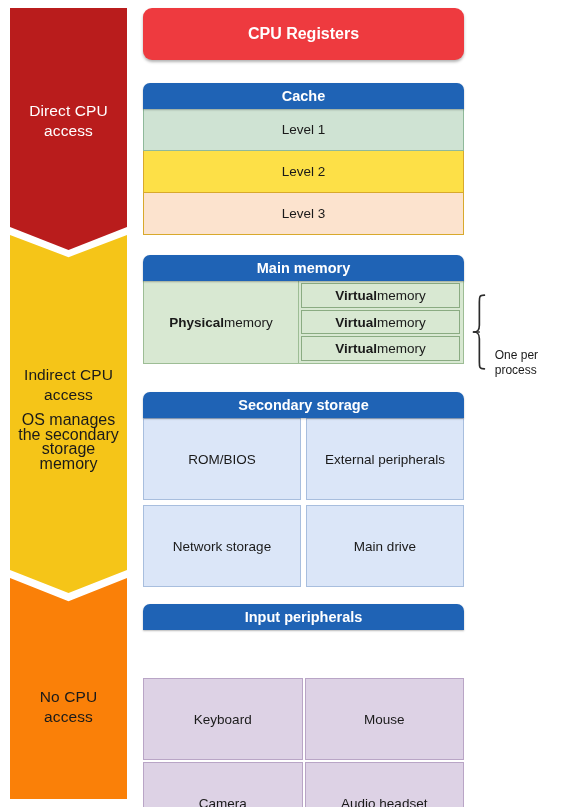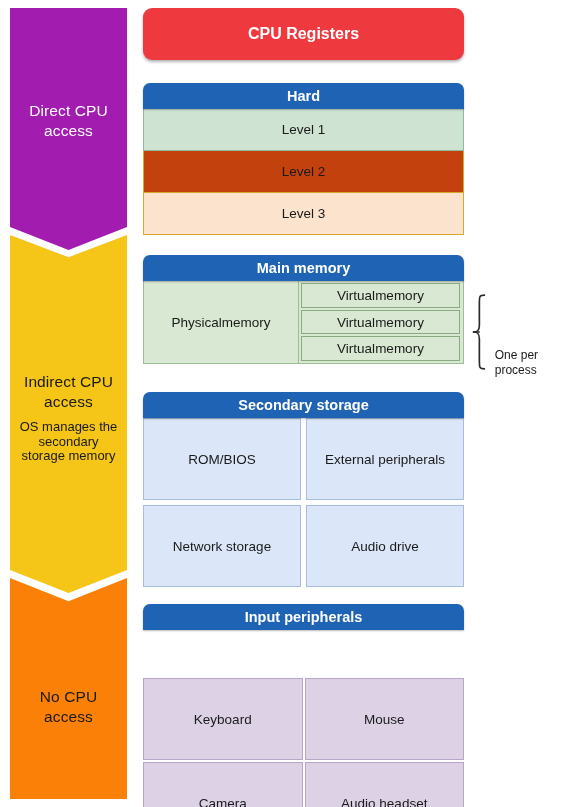--- a/index.html
+++ b/index.html
@@ -245,7 +245,7 @@
   </div>
 
   <div class="block" id="block-cache">
-    <div class="block-header">Hard</div>
+    <div class="block-header">Cache</div>
     <div class="row" id="cache-l1">Level 1</div>
     <div class="row" id="cache-l2">Level 2</div>
     <div class="row" id="cache-l3">Level 3</div>

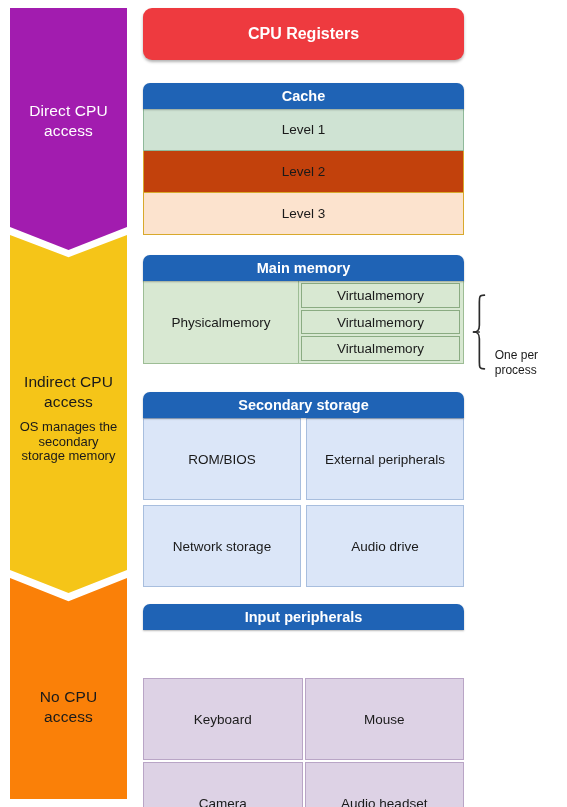--- a/index.html
+++ b/index.html
@@ -48,7 +48,7 @@
   #band-direct {
     top: 0;
     height: 242px;
-    background: #a21caf;
+    background: #b91c1c;
     color: #ffffff;
     -webkit-clip-path: polygon(0 0, 100% 0, 100% 90.5%, 50% 100%, 0 90.5%);
     clip-path: polygon(0 0, 100% 0, 100% 90.5%, 50% 100%, 0 90.5%);

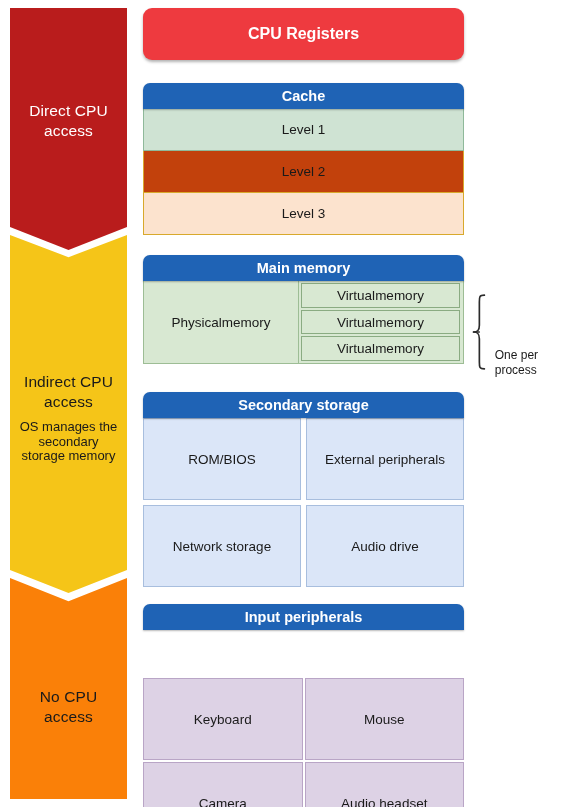--- a/index.html
+++ b/index.html
@@ -125,7 +125,7 @@
   
   #block-cache { top: 83px; }
   #cache-l1 { background: #cfe3d3; border: 1px solid #8fb99a; border-top: none; }
-  #cache-l2 { background: #c2410c; border: 1px solid #d8a92c; border-top: none; }
+  #cache-l2 { background: #fde047; border: 1px solid #d8a92c; border-top: none; }
   #cache-l3 { background: #fce3ce; border: 1px solid #d8a92c; border-top: none; }
 
   

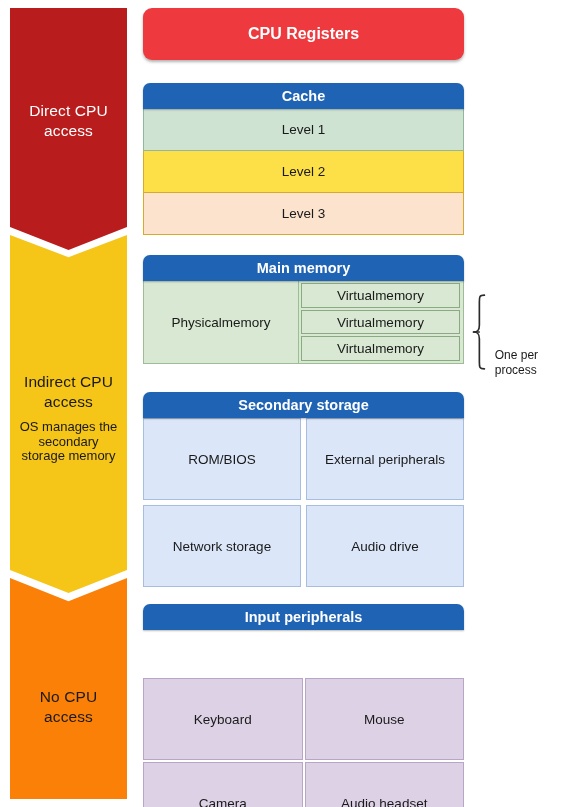--- a/index.html
+++ b/index.html
@@ -168,7 +168,7 @@
     border: 1px solid #8aab82;
     box-sizing: border-box;
   }
-  b { font-weight: normal; }
+  b { font-weight: bold; }
 
   
   #one-per-process {

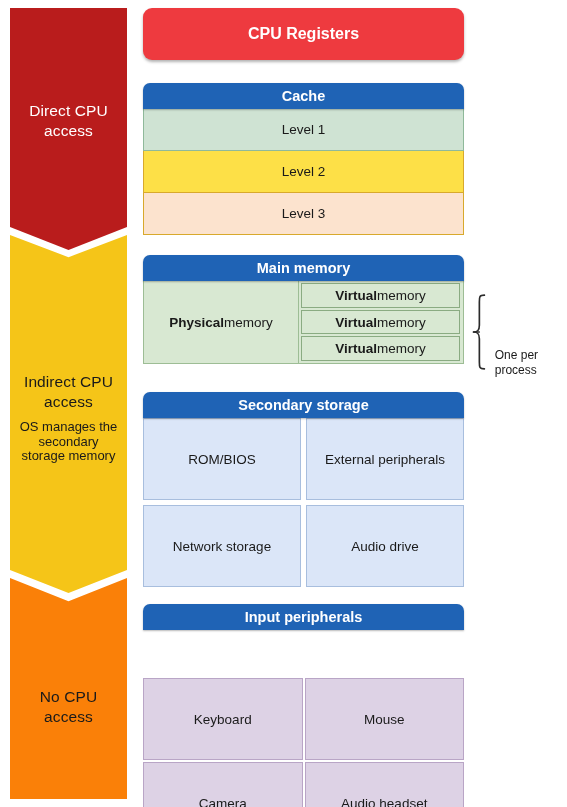--- a/index.html
+++ b/index.html
@@ -41,7 +41,7 @@
     letter-spacing: .1px;
   }
   .access-band .band-sub {
-    font-size: 13px;
+    font-size: 16px;
     line-height: 14.5px;
     margin-top: 8px;
   }

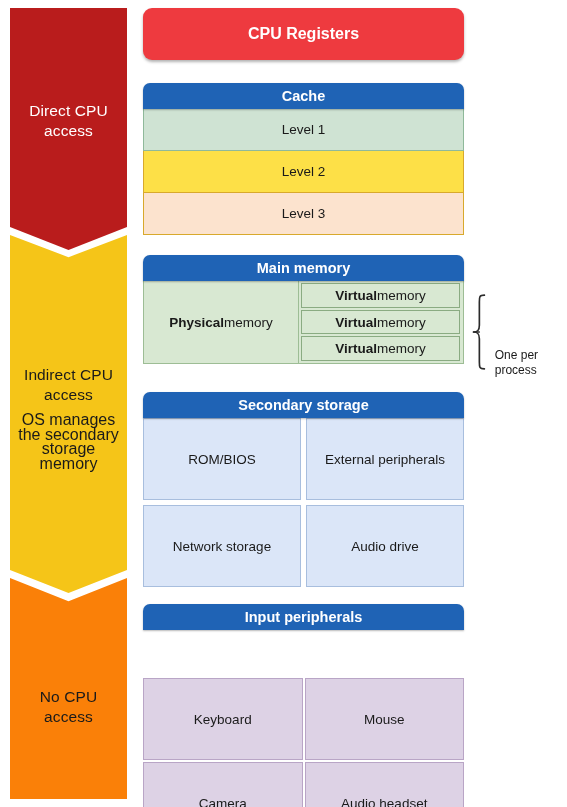--- a/index.html
+++ b/index.html
@@ -289,7 +289,7 @@
       <div class="grid-cell">ROM/BIOS</div>
       <div class="grid-cell">External peripherals</div>
       <div class="grid-cell">Network storage</div>
-      <div class="grid-cell">Audio drive</div>
+      <div class="grid-cell">Main drive</div>
     </div>
   </div>
 

